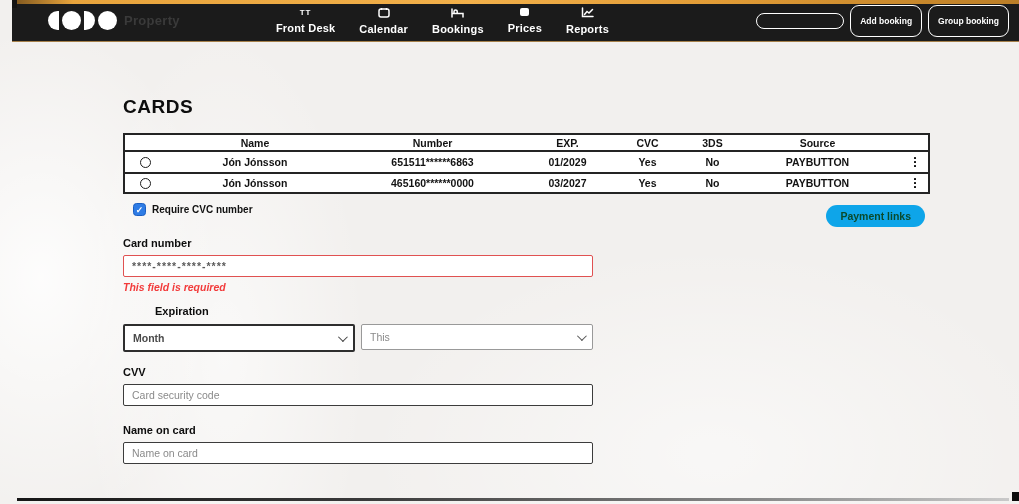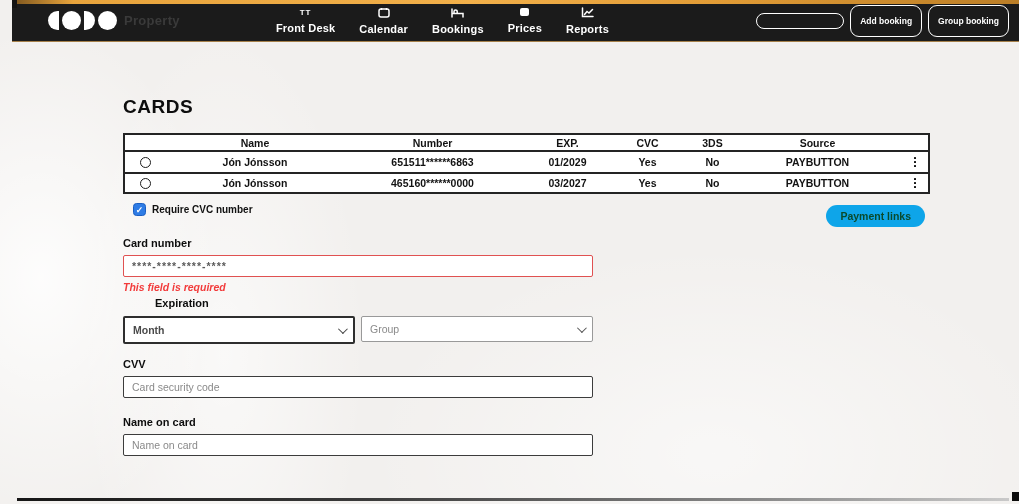--- a/index.html
+++ b/index.html
@@ -110,7 +110,7 @@
   .input-error { border-color:#e05151; }
   .input-error::placeholder { color:#5a5a5a; font-weight:bold; letter-spacing:1px; }
   .error-text { margin-top:4px; font-size:10.5px; font-weight:bold; font-style:italic; color:#f23b3b; }
-  .lbl-exp { margin-top:4px;padding-left:32px; }
+  .lbl-exp { margin-top:12px;padding-left:32px; }
   .select-row { display:flex; gap:6px; margin-top:7px; }
   .select {
     width:232px; height:21px; background:#fff; border-radius:2px;

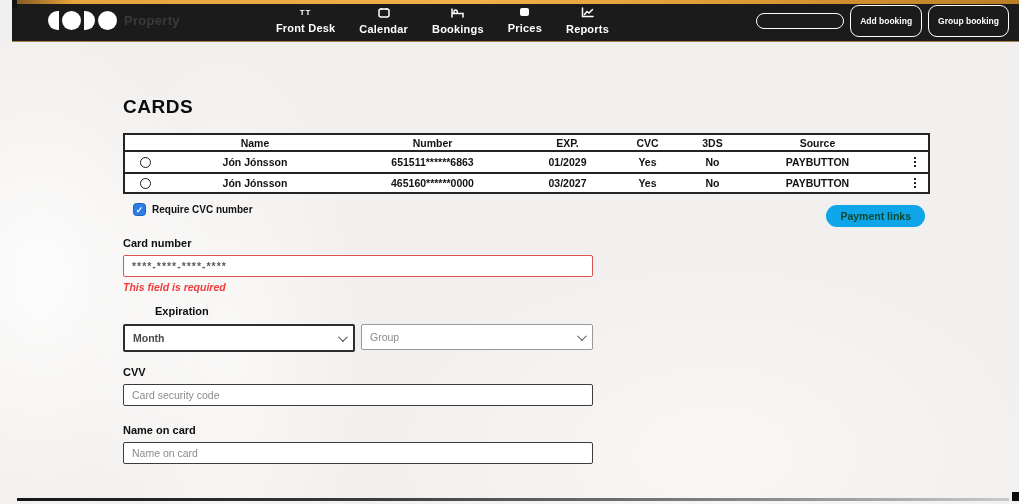--- a/index.html
+++ b/index.html
@@ -273,7 +273,7 @@
         <span class="chev"></span>
       </div>
       <div class="select select-year">
-        <span>Group</span>
+        <span>This</span>
         <span class="chev"></span>
       </div>
     </div>

